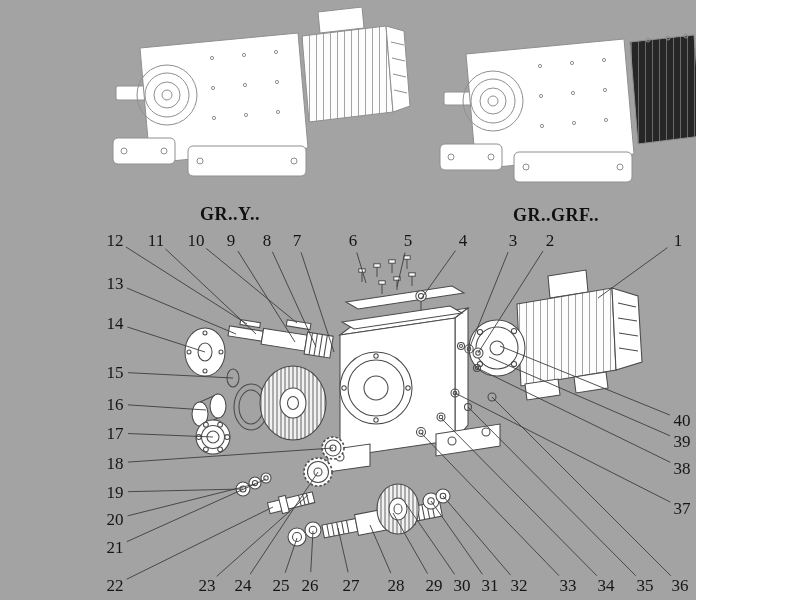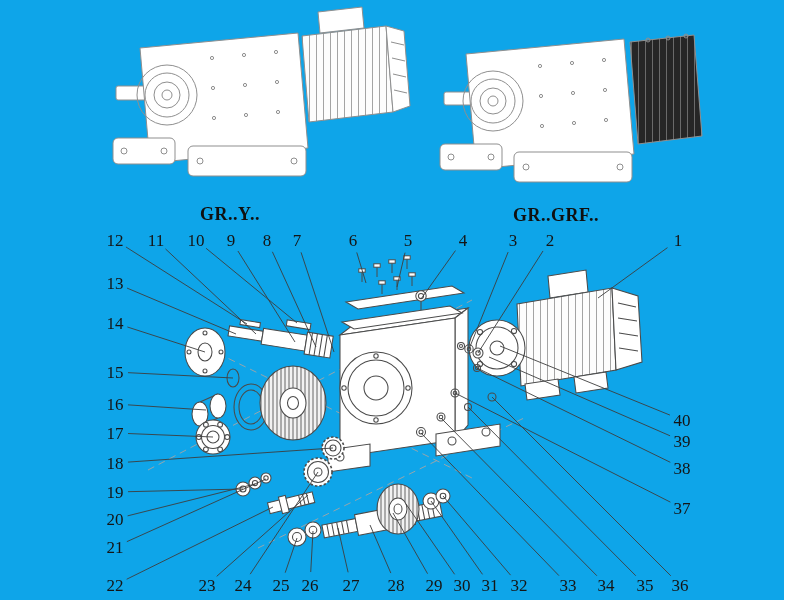--- a/index.html
+++ b/index.html
@@ -4,7 +4,7 @@
 <title>Diagram</title>
 <style>
   html,body{margin:0;padding:0;background:#fff;}
-  .stage{position:relative;width:784px;height:600px;background:#0ea5e9;overflow:hidden;
+  .stage{position:relative;width:696px;height:600px;background:#a3a3a3;overflow:hidden;
          font-family:"Liberation Serif","DejaVu Serif",serif;}
   svg{display:block;}
   

